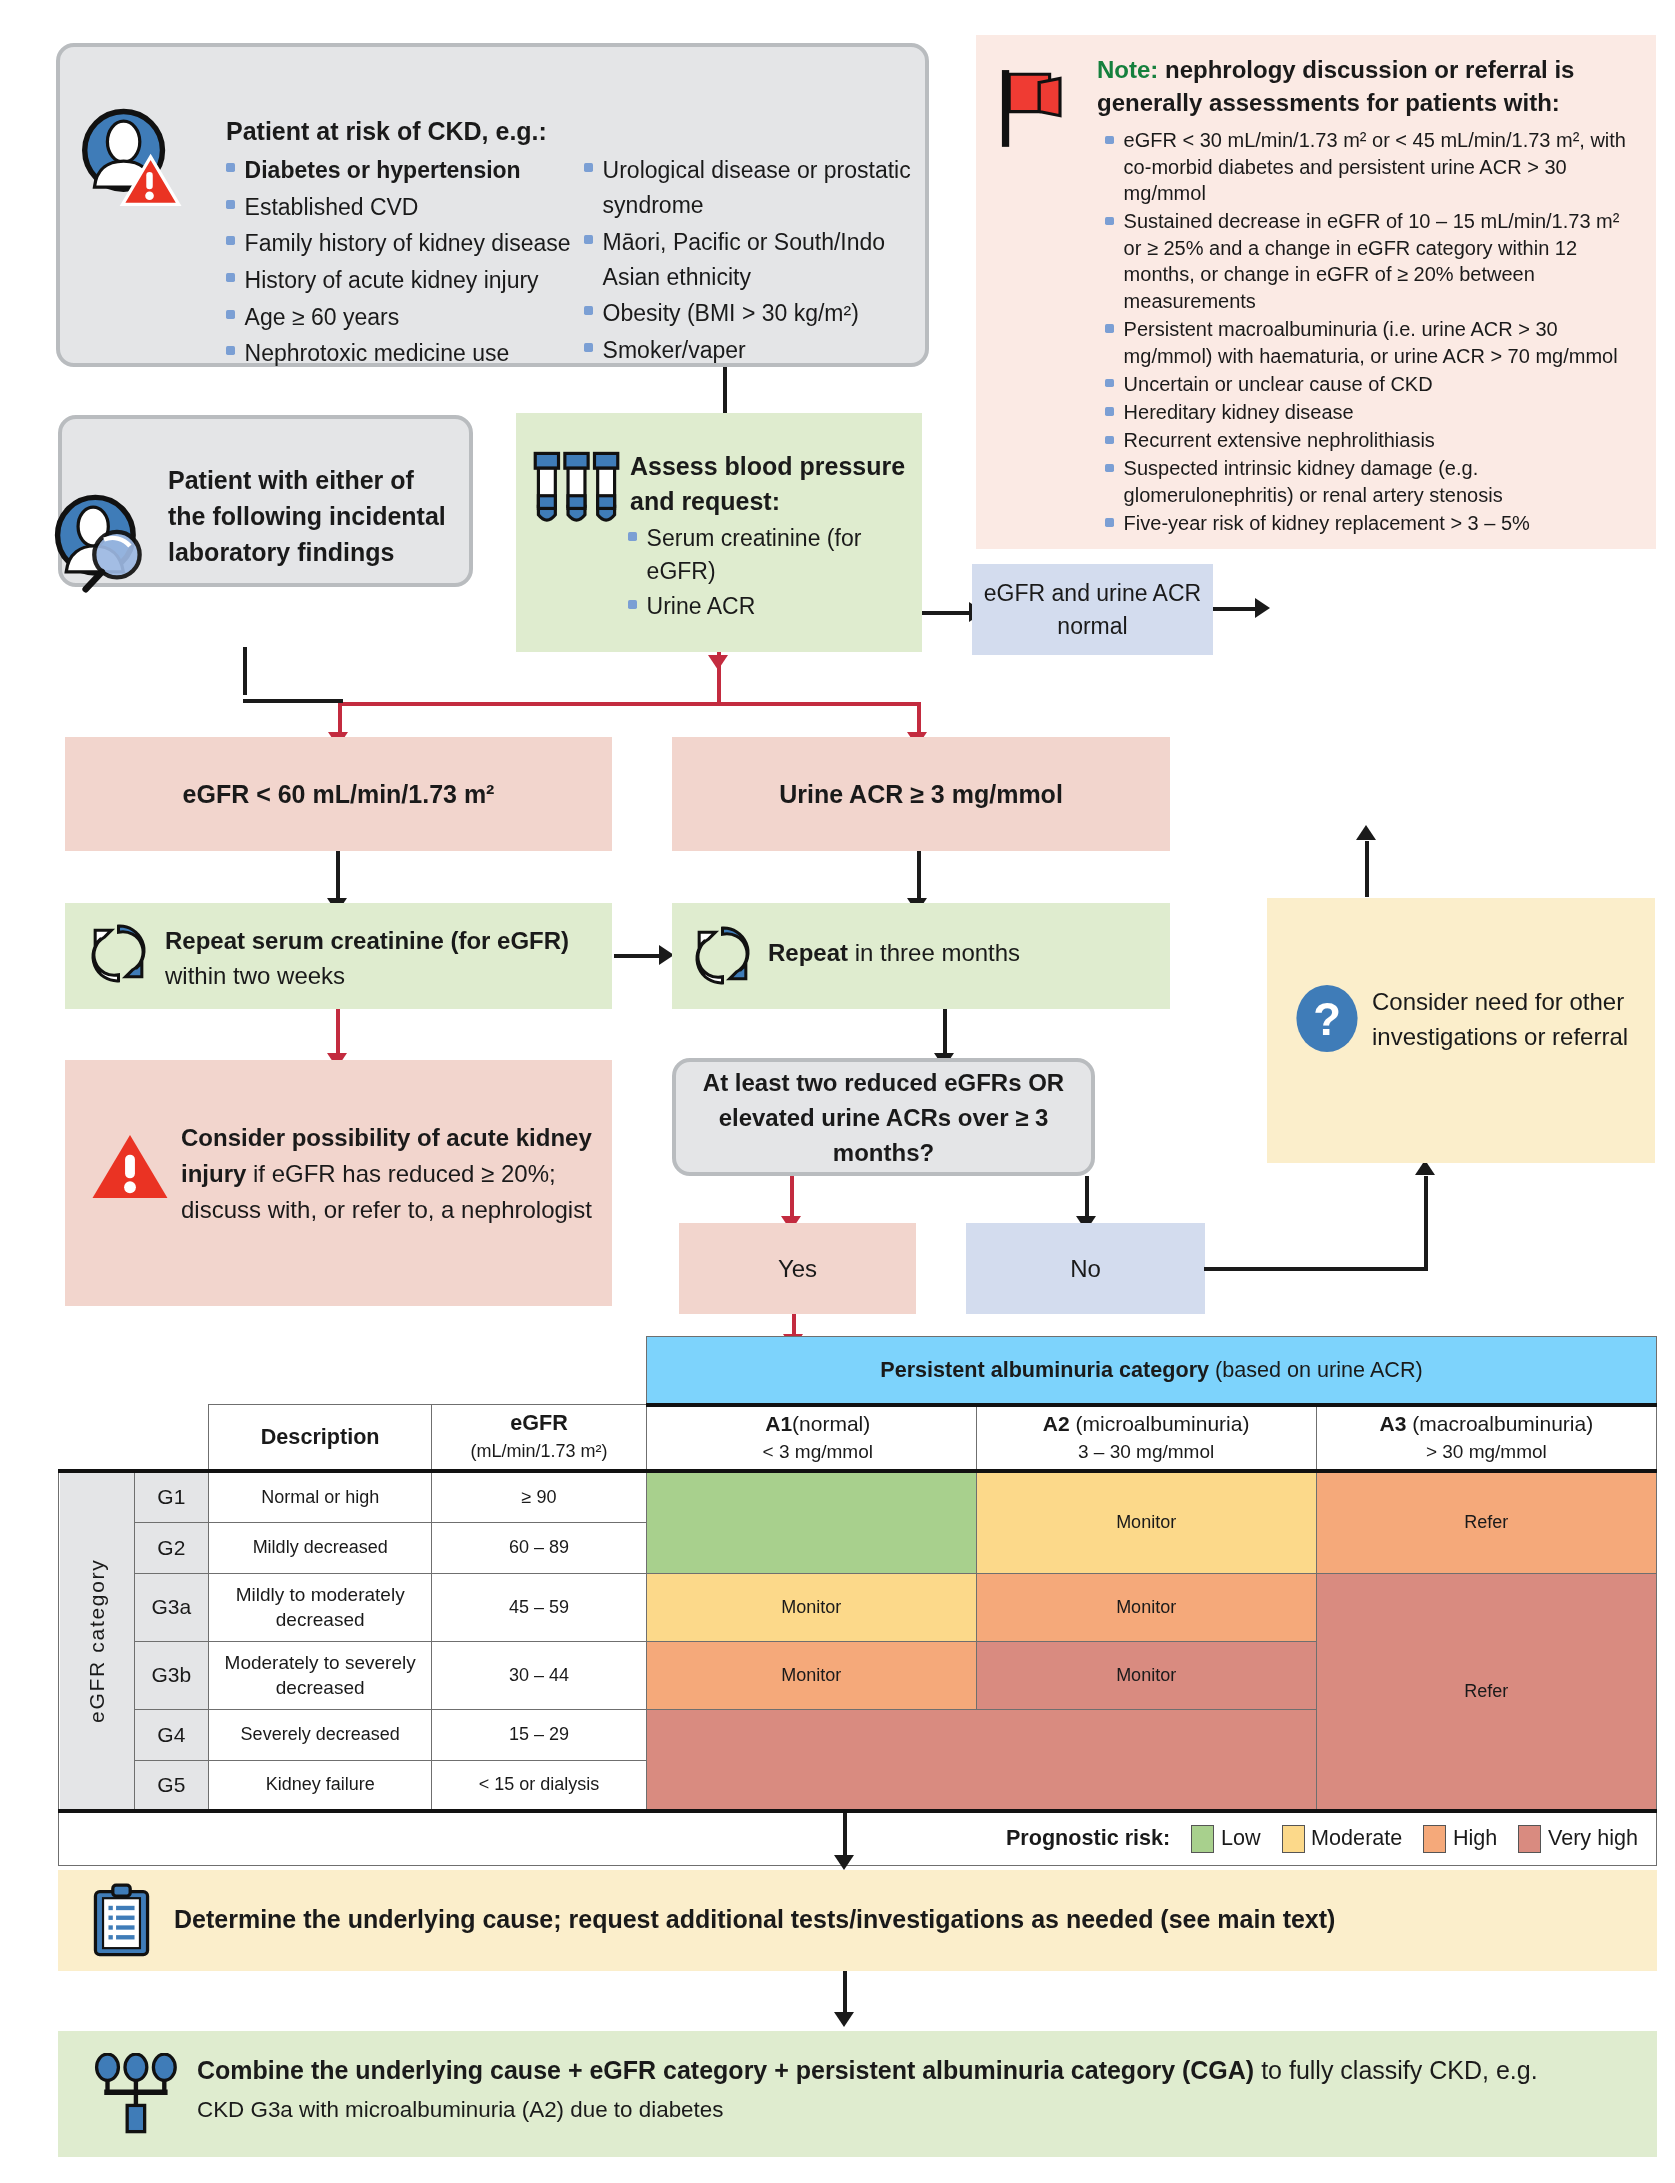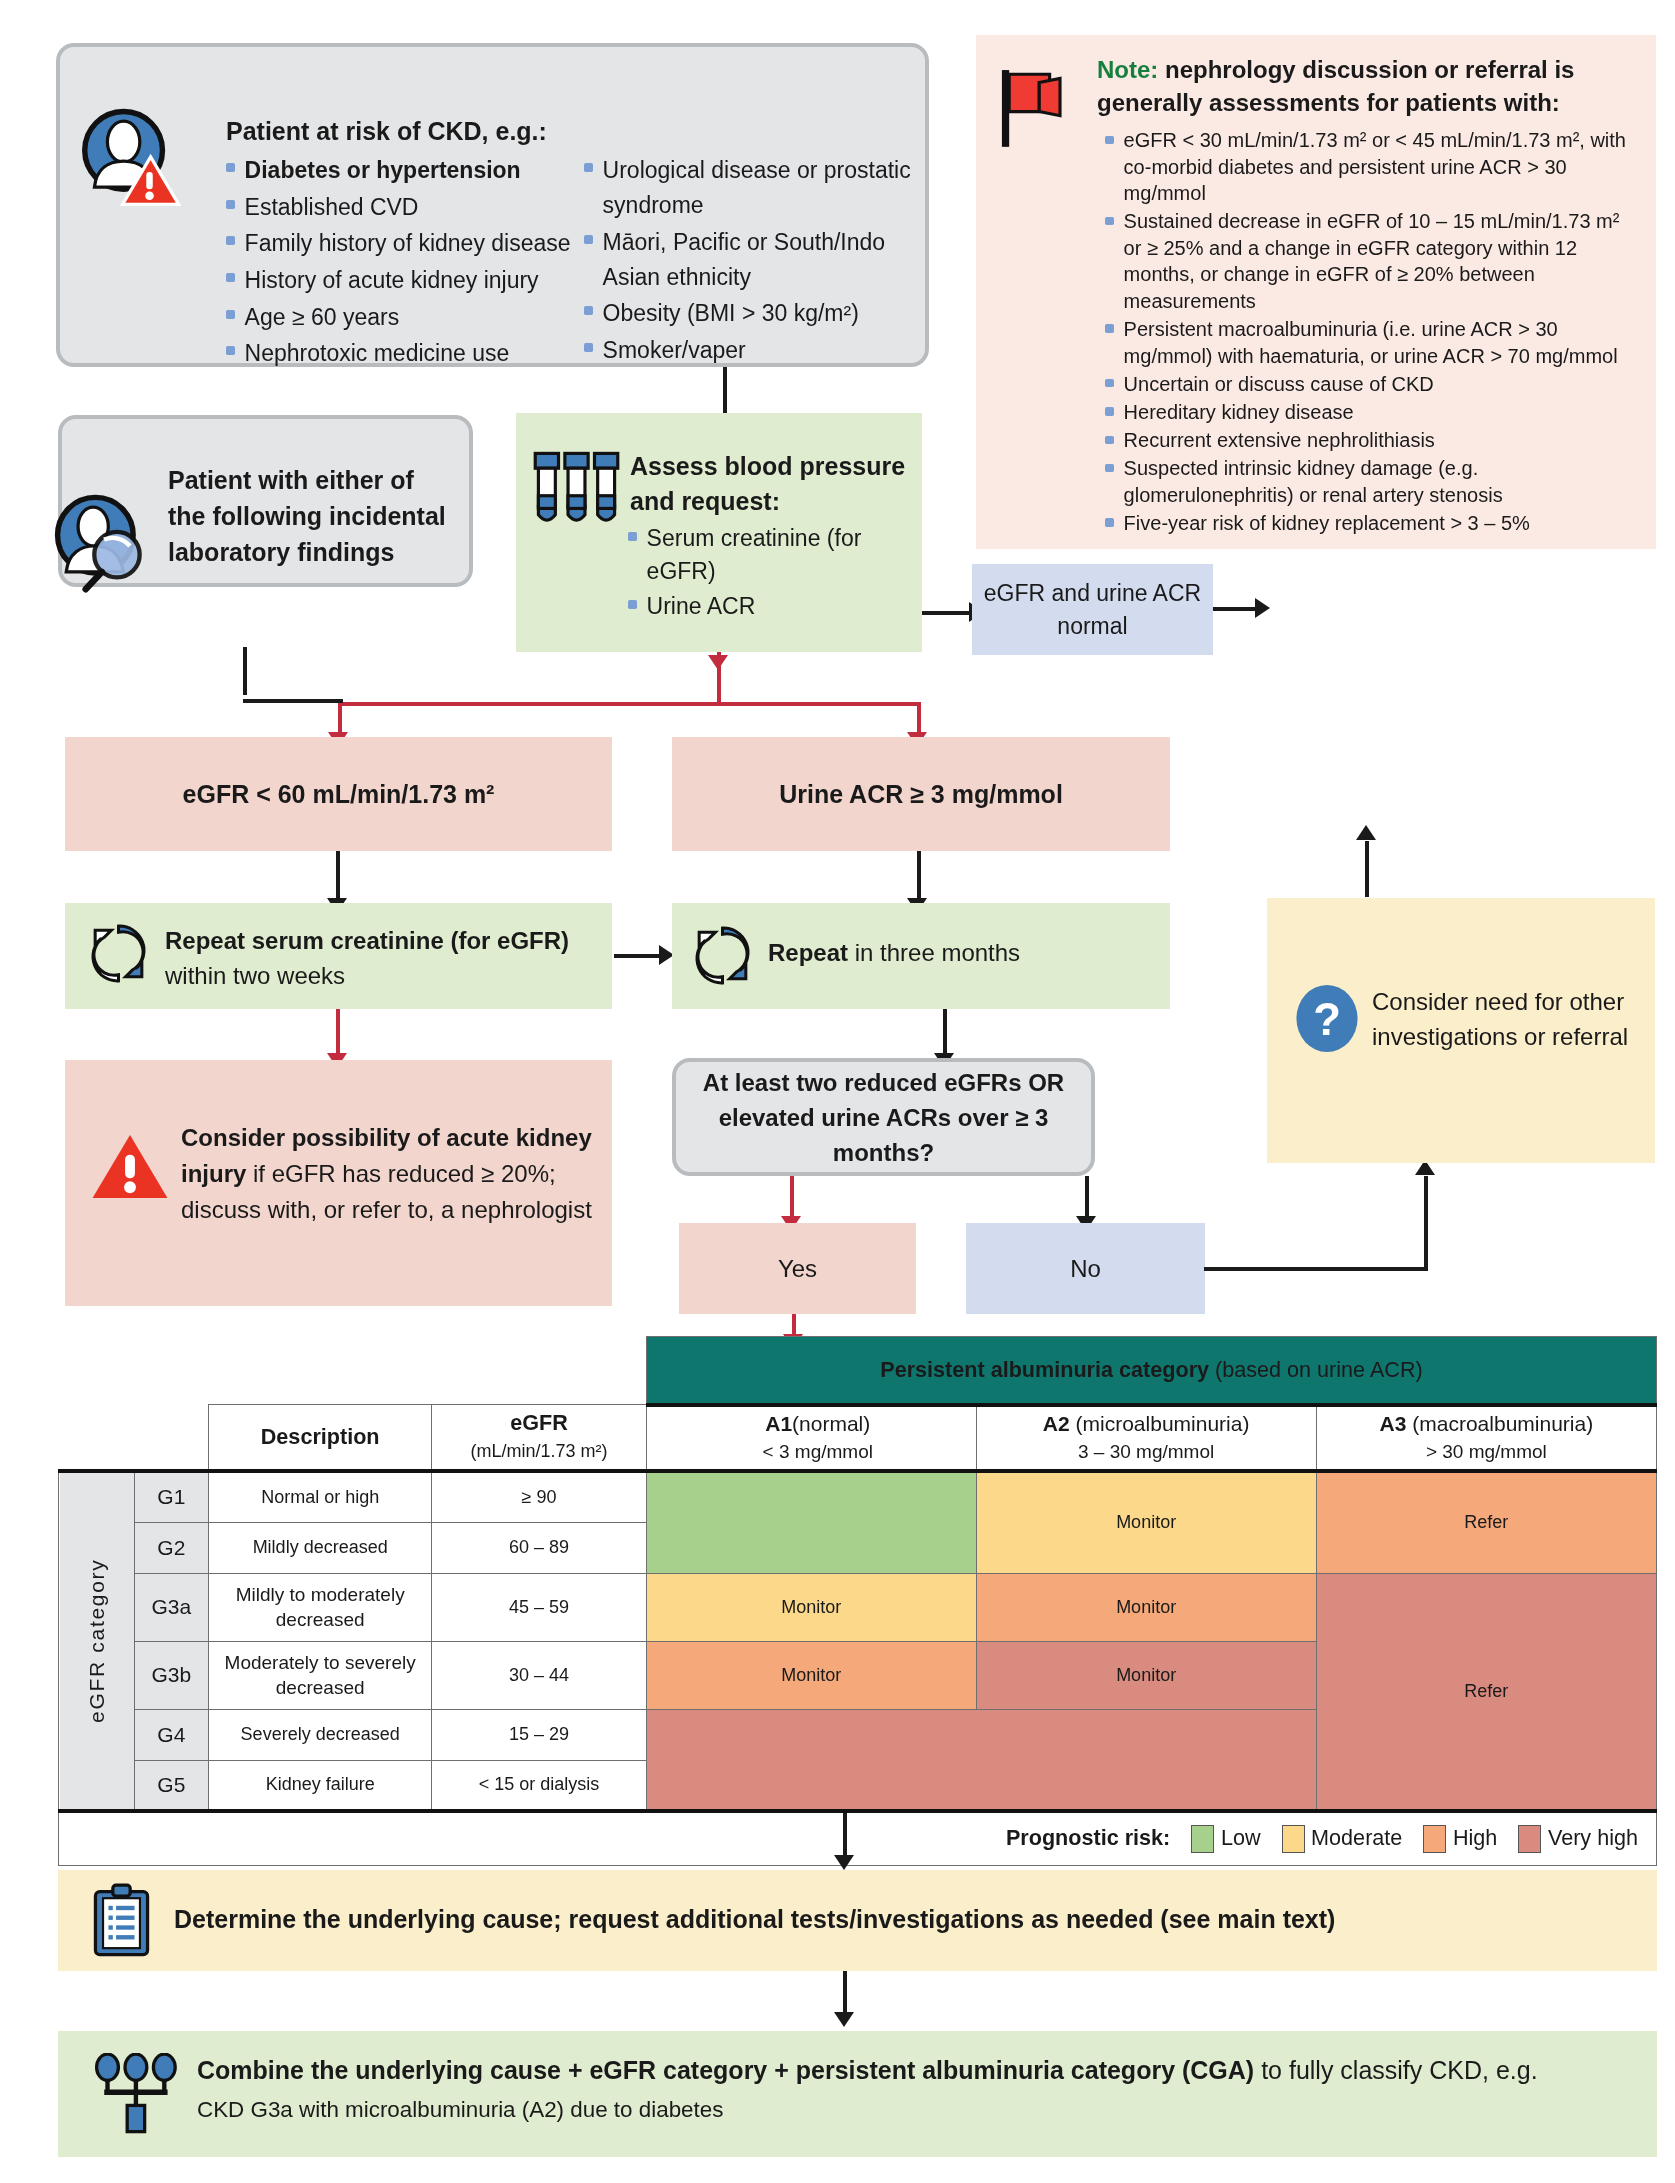--- a/index.html
+++ b/index.html
@@ -134,7 +134,7 @@
       <li>eGFR &lt; 30 mL/min/1.73 m² or &lt; 45 mL/min/1.73 m², with co-morbid diabetes and persistent urine ACR &gt; 30 mg/mmol</li>
       <li>Sustained decrease in eGFR of 10 – 15 mL/min/1.73 m² or ≥ 25% and a change in eGFR category within 12 months, or change in eGFR of ≥ 20% between measurements</li>
       <li>Persistent macroalbuminuria (i.e. urine ACR &gt; 30 mg/mmol) with haematuria, or urine ACR &gt; 70 mg/mmol</li>
-      <li>Uncertain or discuss cause of CKD</li>
+      <li>Uncertain or unclear cause of CKD</li>
       <li>Hereditary kidney disease</li>
       <li>Recurrent extensive nephrolithiasis</li>
       <li>Suspected intrinsic kidney damage (e.g. glomerulonephritis) or renal artery stenosis</li>

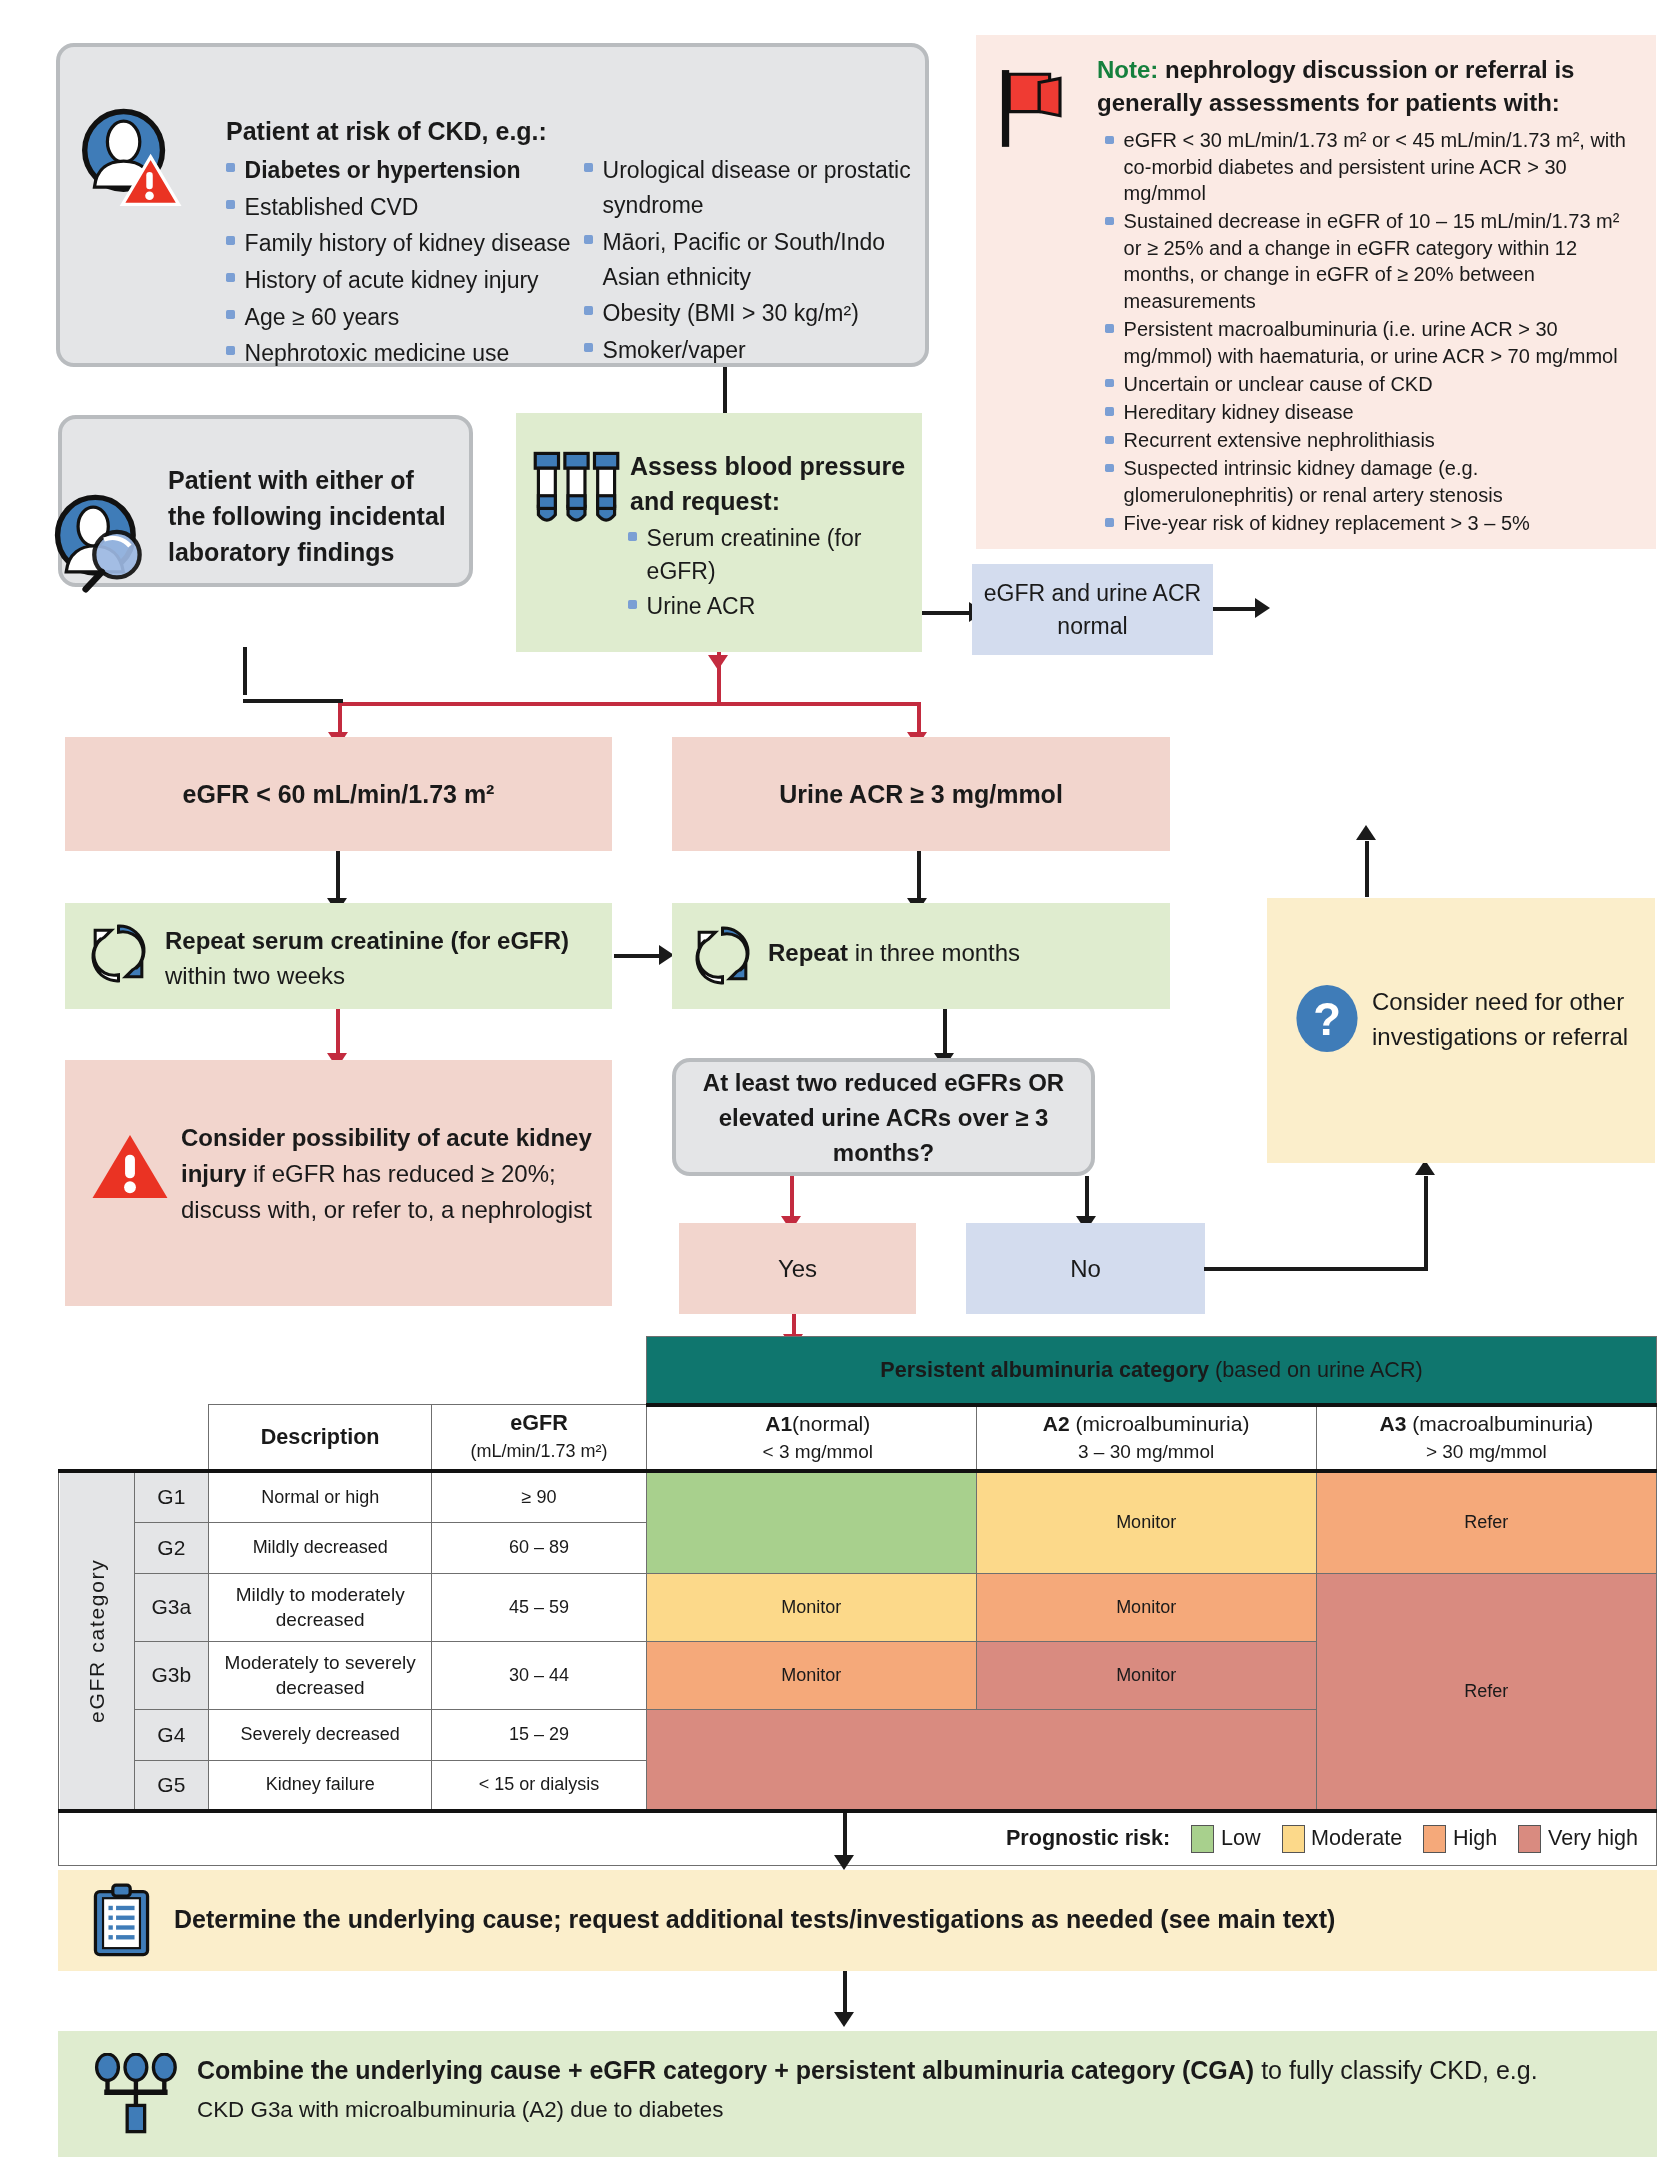--- a/index.html
+++ b/index.html
@@ -68,7 +68,7 @@
     font-weight:normal;
     padding:3.3px 5px;
   }
-  .hdr-grey { background:#0f766e; }
+  .hdr-grey { background:#7dd3fc; }
   .thick-bottom { border-bottom:4.1px solid #111 !important; }
   .thick-top { border-top:4.1px solid #111 !important; }
   .cat-cell { background:#e4e5e7; font-weight:bold; font-size:21px; }

